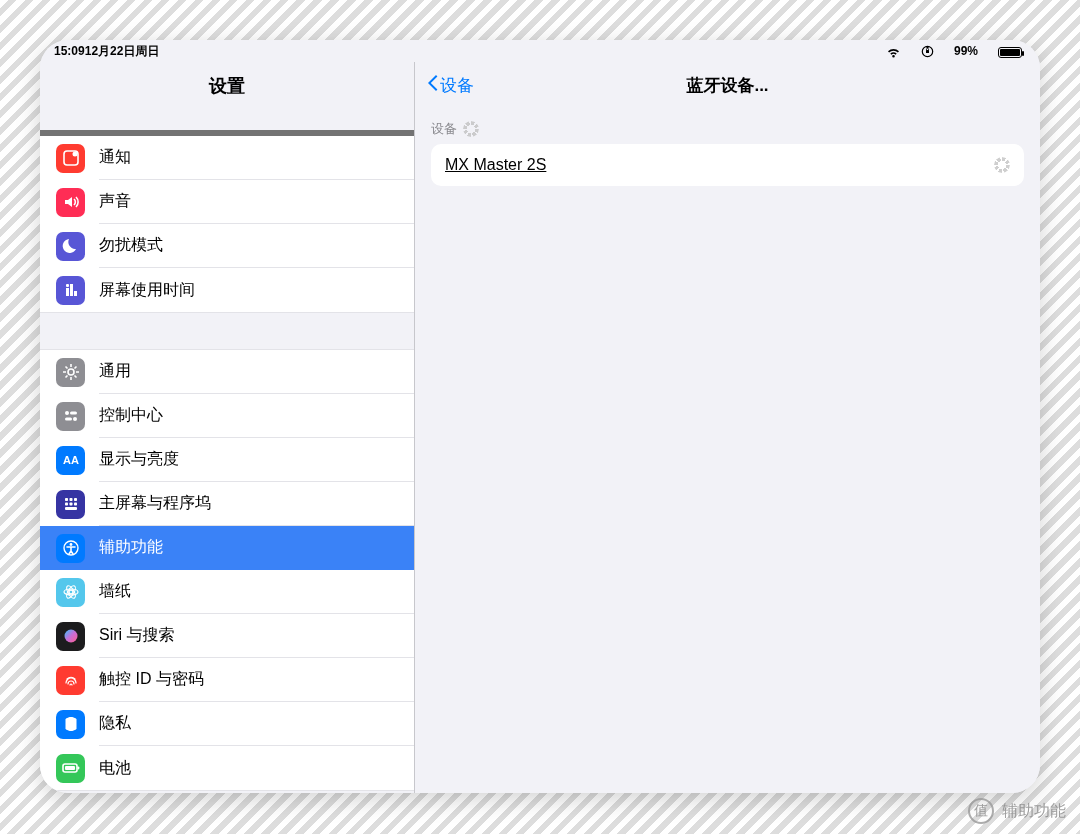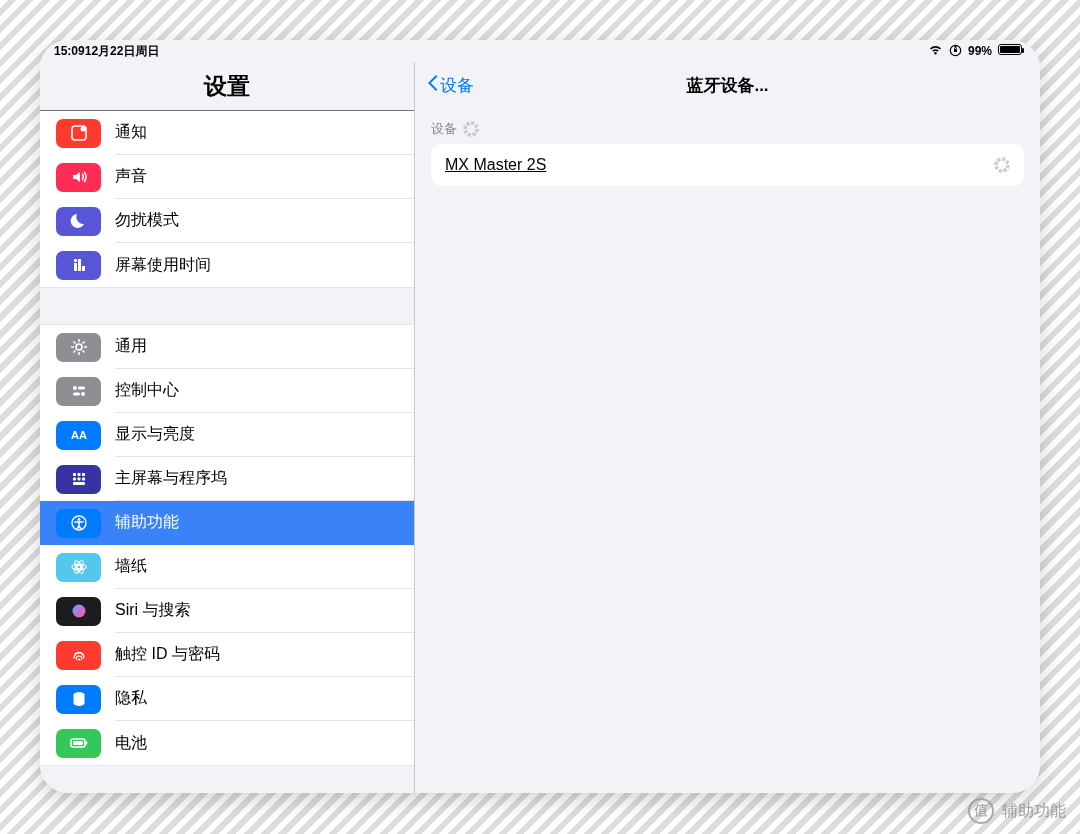--- a/index.html
+++ b/index.html
@@ -22,7 +22,7 @@
       background: #f2f2f7;
     }
     .statusbar .left { display:flex; align-items:center;}
-    .statusbar .right { margin-left: auto; display:flex; gap:6px; align-items:flex-start;}
+    .statusbar .right { margin-left: auto; display:flex; gap:20px; align-items:flex-end;}
     .battery {
       width: 24px; height: 11px; border: 1px solid #000; border-radius: 3px; position: relative;
     }

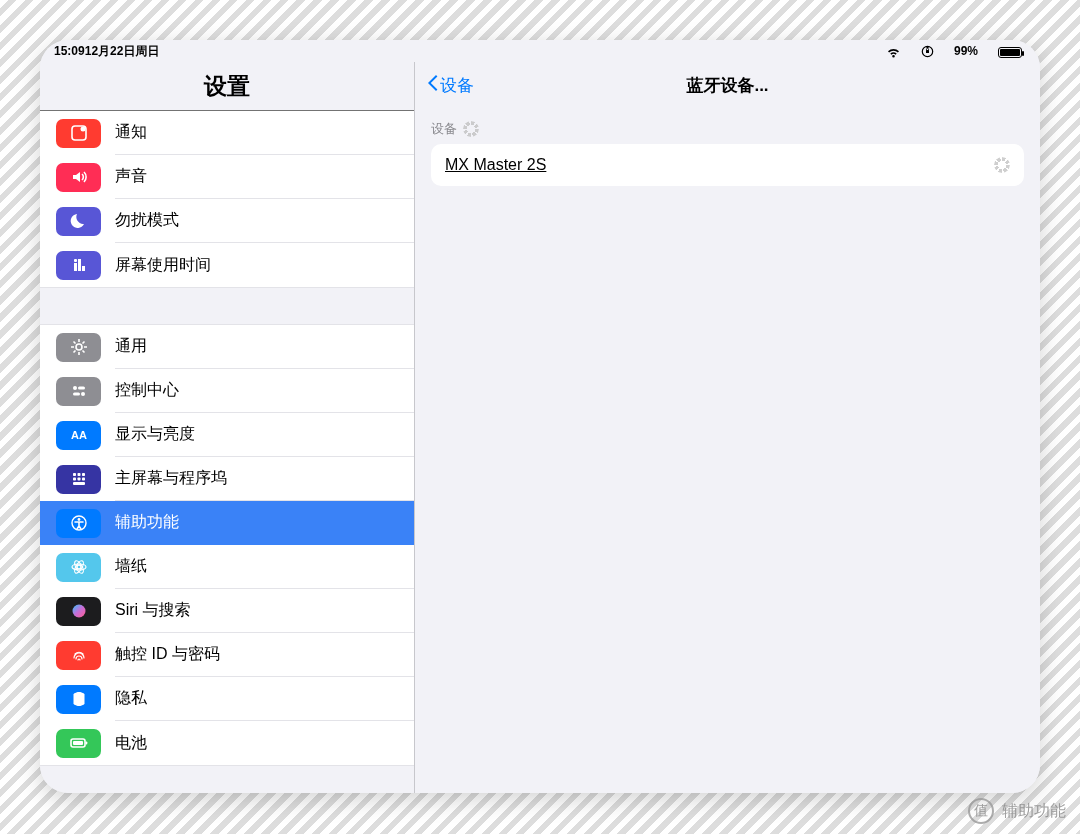--- a/index.html
+++ b/index.html
@@ -38,7 +38,7 @@
     }
     .sidebar-title {
       height: 48px; display:flex; align-items:center; justify-content:center;
-      font-size: 23px; font-weight:600;text-align:center;
+      font-size: 18px; font-weight:600;text-align:center;
     }
     .group { background:#fff; margin-top:0;}
     .group + .gap { height: 36px; }

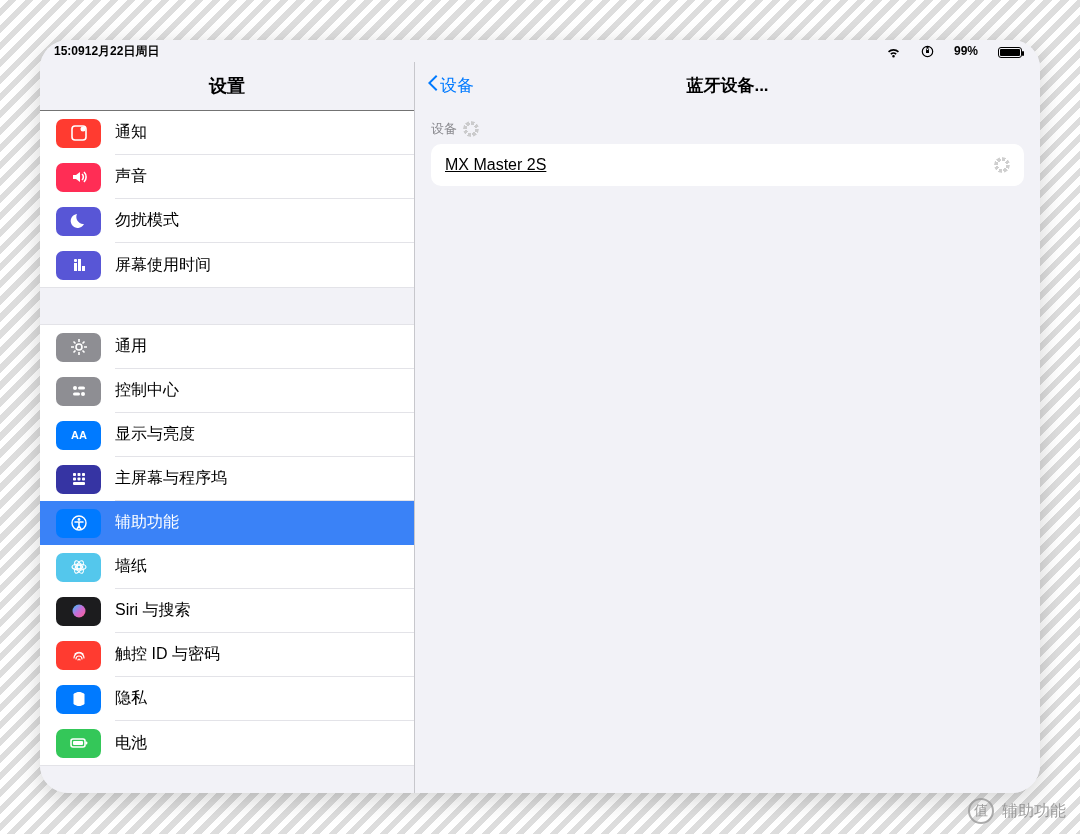--- a/index.html
+++ b/index.html
@@ -58,7 +58,7 @@
     .row:last-child .label-wrap{ border-bottom:none; }
     .row.selected { background:#3a82f7; color:#fff; }
     .row.selected .label-wrap{ border-bottom-color: transparent; }
-    .groupA { border-top:1px solid #737373; border-bottom:1px solid #e3e3e8; }
+    .groupA { border-top:6px solid #737373; border-bottom:1px solid #e3e3e8;margin-top:20px; }
     .groupB { border-top:1px solid #e3e3e8; border-bottom:1px solid #e3e3e8; }
 
     

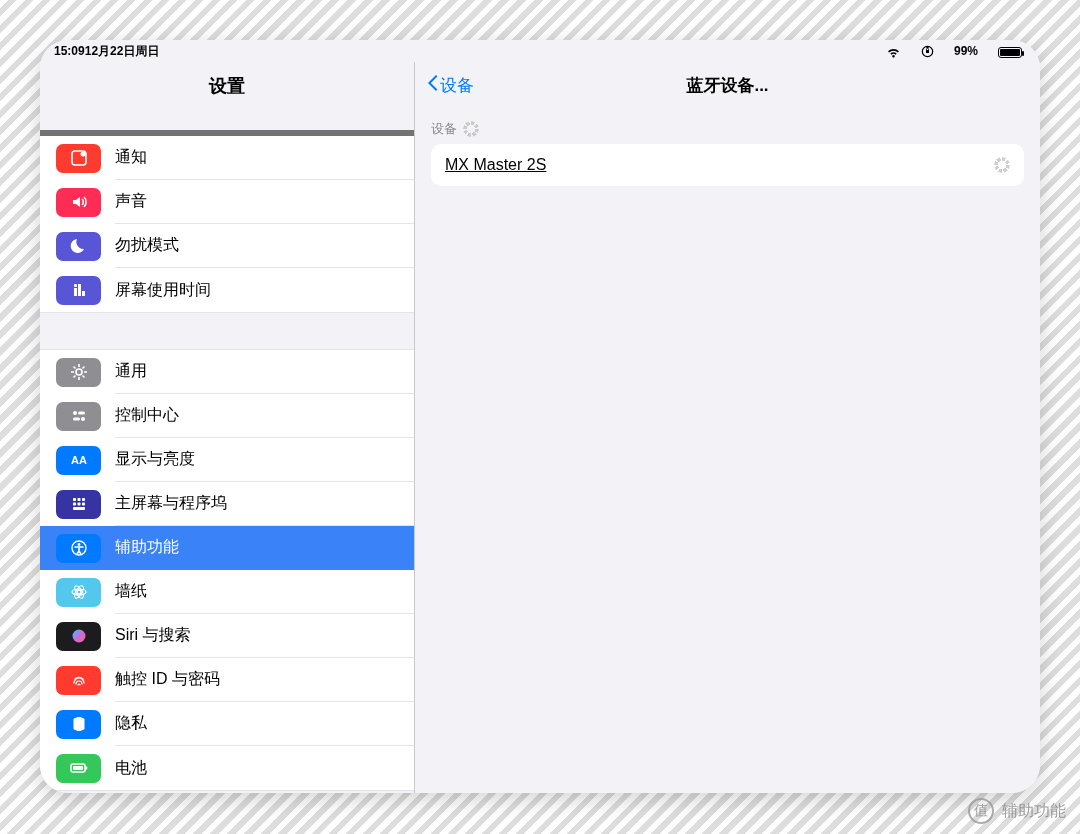--- a/index.html
+++ b/index.html
@@ -48,7 +48,7 @@
     }
     .row + .row { }
     .row .icon {
-      width:45px; height:29px; border-radius:7px; display:flex; align-items:center; justify-content:center;
+      width:29px; height:29px; border-radius:7px; display:flex; align-items:center; justify-content:center;
       flex-shrink:0;
     }
     .row .label-wrap{

